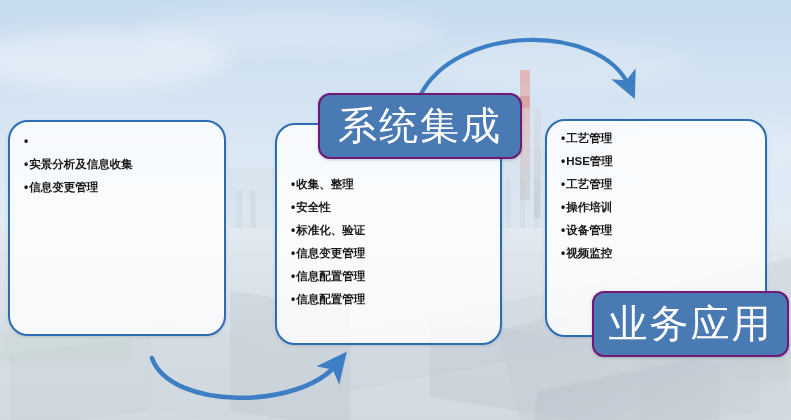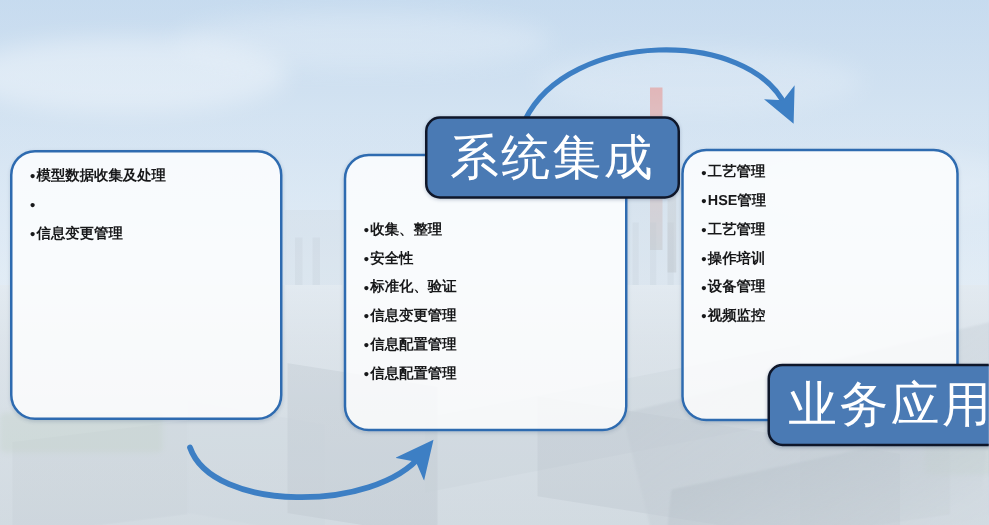--- a/index.html
+++ b/index.html
@@ -146,7 +146,6 @@
     <div class="items">
       <div class="bullet">
         <span class="dot">•</span>
-        <span>模型数据收集及处理</span>
       </div>
       <div class="bullet">
         <span class="dot">•</span>

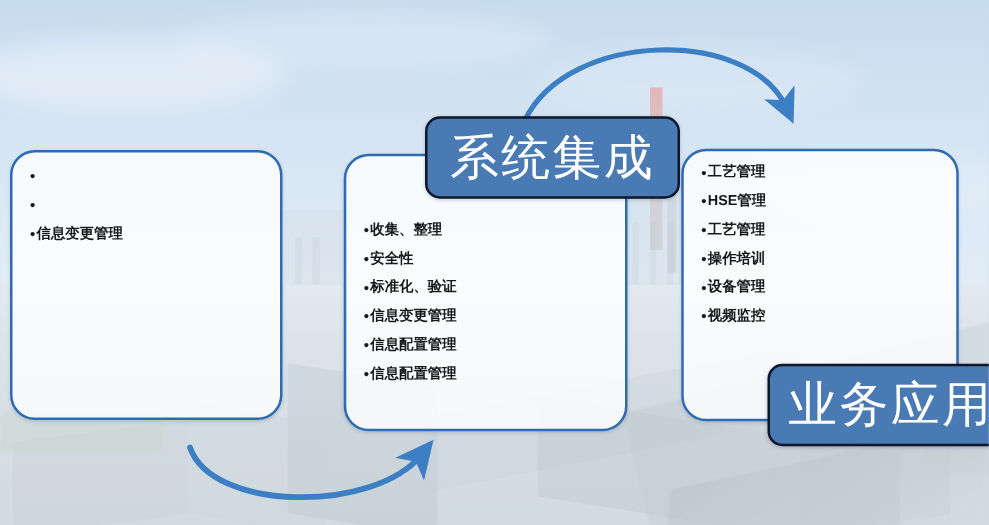--- a/index.html
+++ b/index.html
@@ -75,7 +75,7 @@
   .chip{
     position:absolute;
     background:#4a7ab4;
-    border:2px solid #0f172a;
+    border:2px solid #701a75;
     border-radius:12px;
     color:#ffffff;
     font-family:"DejaVu Serif","Liberation Serif",serif;
@@ -83,7 +83,6 @@
     display:flex;align-items:center;justify-content:center;
     letter-spacing:2px;
     box-shadow:0 1px 3px rgba(30,60,100,.25);
-    margin-left:22px;
   }
   #chip-left{left:55px;top:291px;width:198px;height:62px;font-size:39px;}
   #chip-center{left:318px;top:93px;width:200px;height:62px;font-size:39px;}

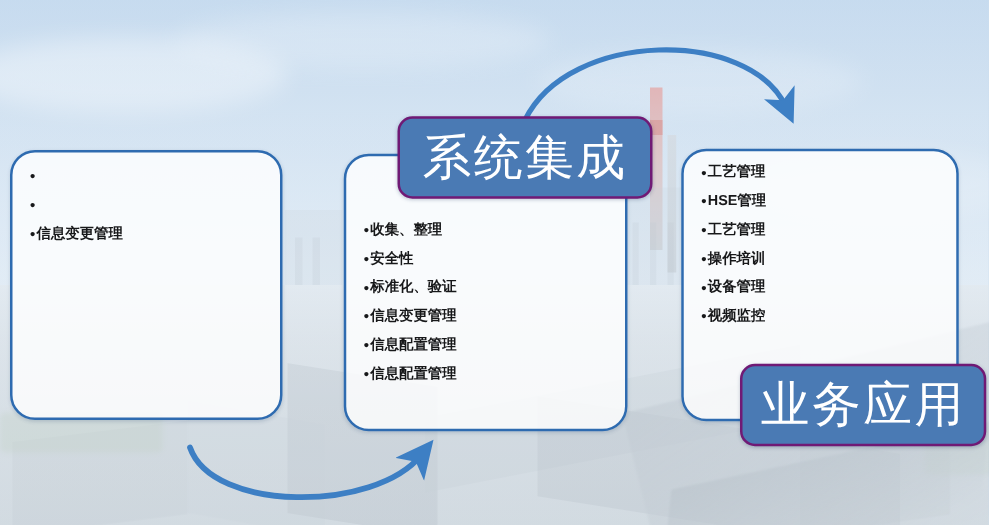--- a/index.html
+++ b/index.html
@@ -148,6 +148,7 @@
       </div>
       <div class="bullet">
         <span class="dot">•</span>
+        <span>实景分析及信息收集</span>
       </div>
       <div class="bullet">
         <span class="dot">•</span>

